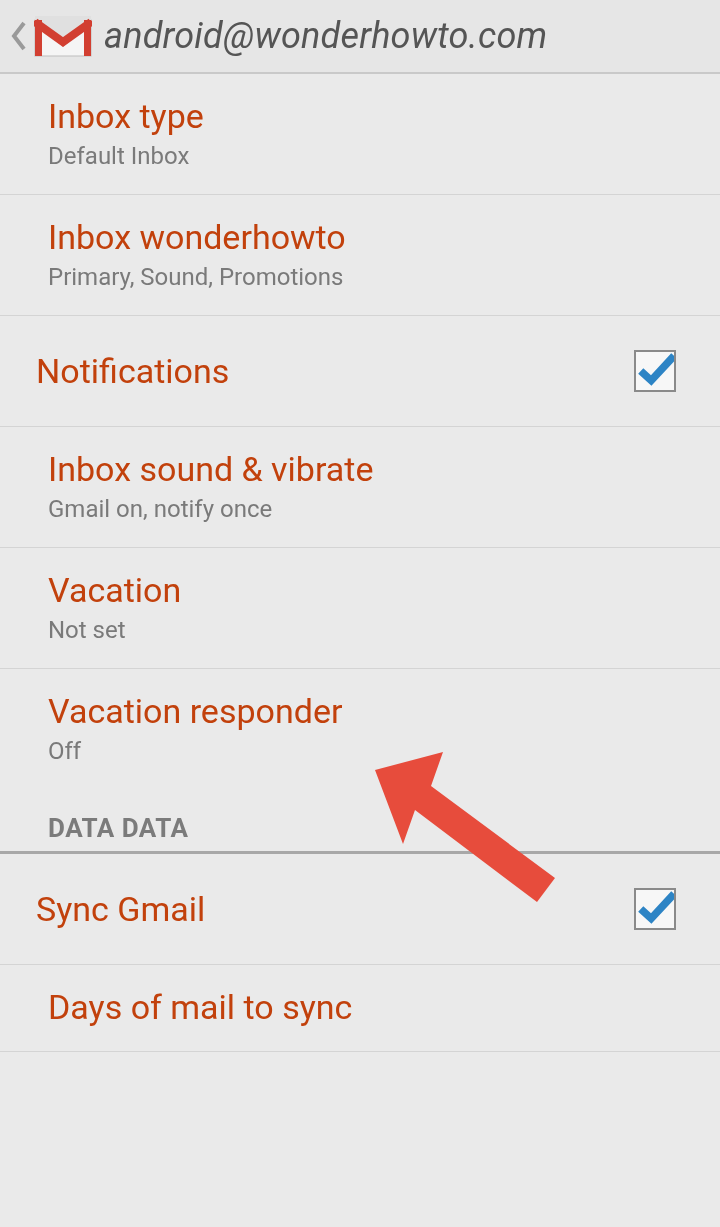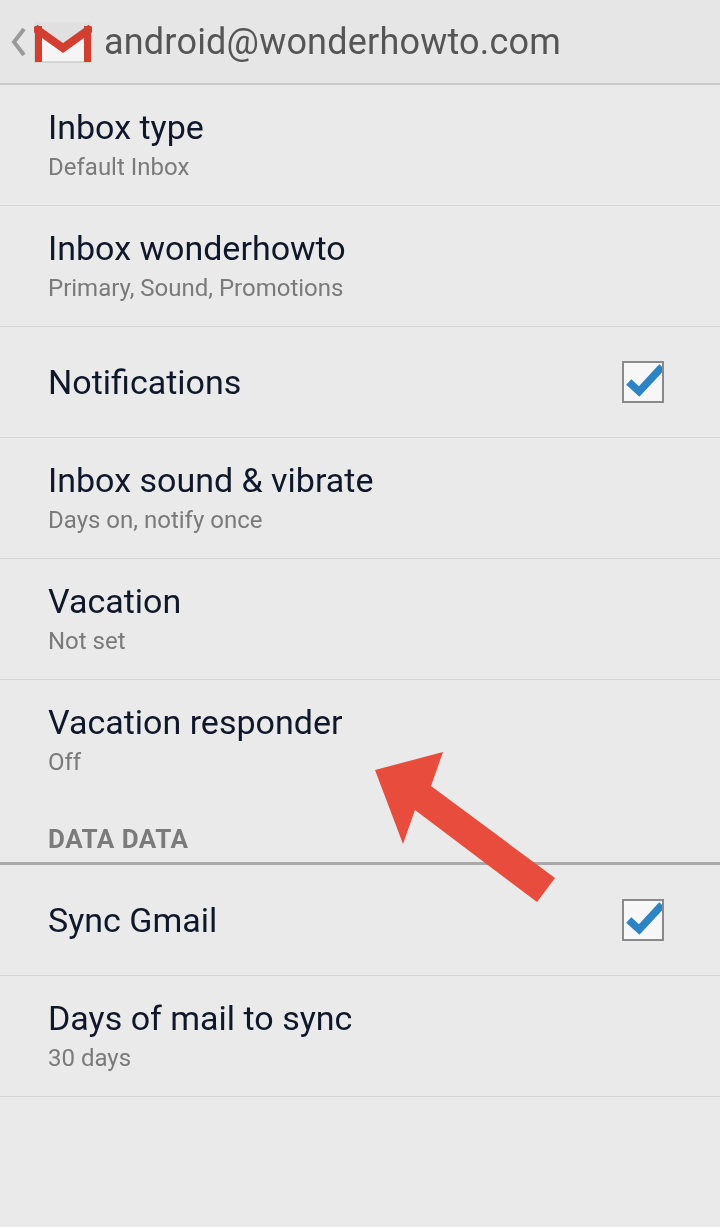--- a/index.html
+++ b/index.html
@@ -9,10 +9,11 @@
   .header {
     display: flex;
     align-items: center;
-    height: 85px;
+    height: 74px;
     padding: 0 12px 0 8px;
     border-bottom: 2px solid #c9c9c9;
     background: #e6e6e6;
+    font-style: italic;
   }
   .back-chevron {
     width: 22px; height: 40px; display: flex; align-items: center; justify-content: center;

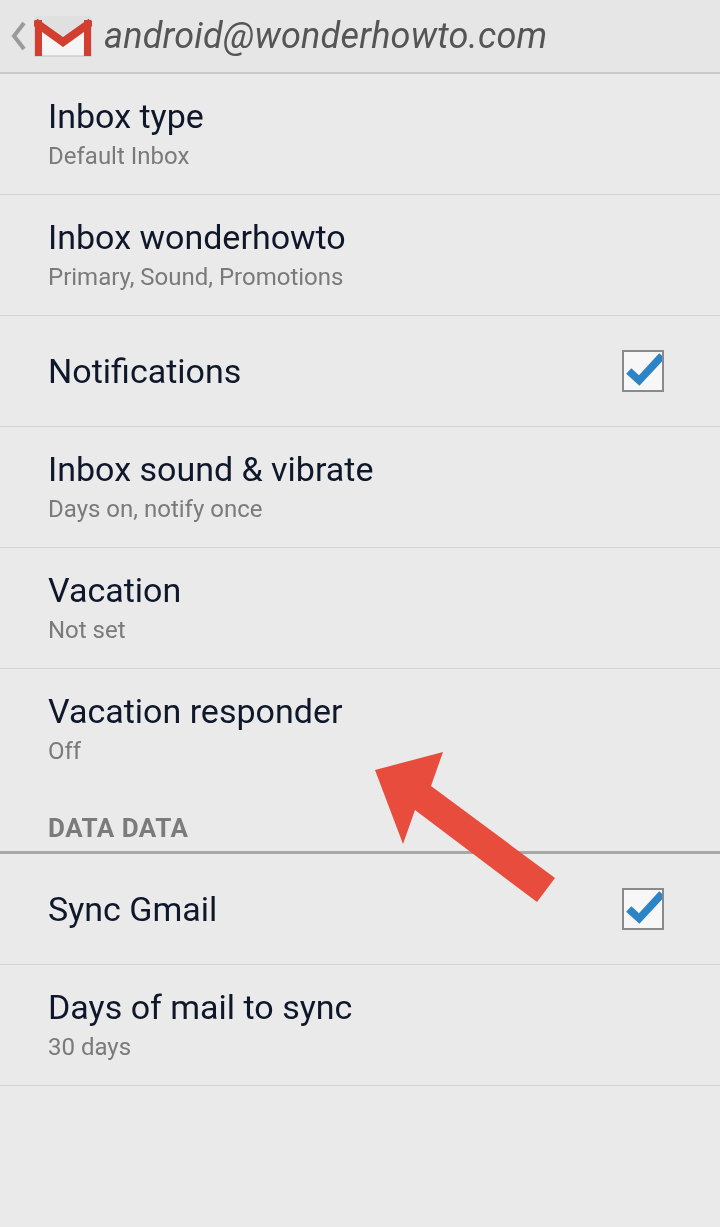--- a/index.html
+++ b/index.html
@@ -46,7 +46,7 @@
   .row .text { display: flex; flex-direction: column; gap: 6px; }
   .row .title {
     font-size: 34px;
-    color: #0f172a;
+    color: #c2410c;
   }
   .row .subtitle {
     font-size: 24px;

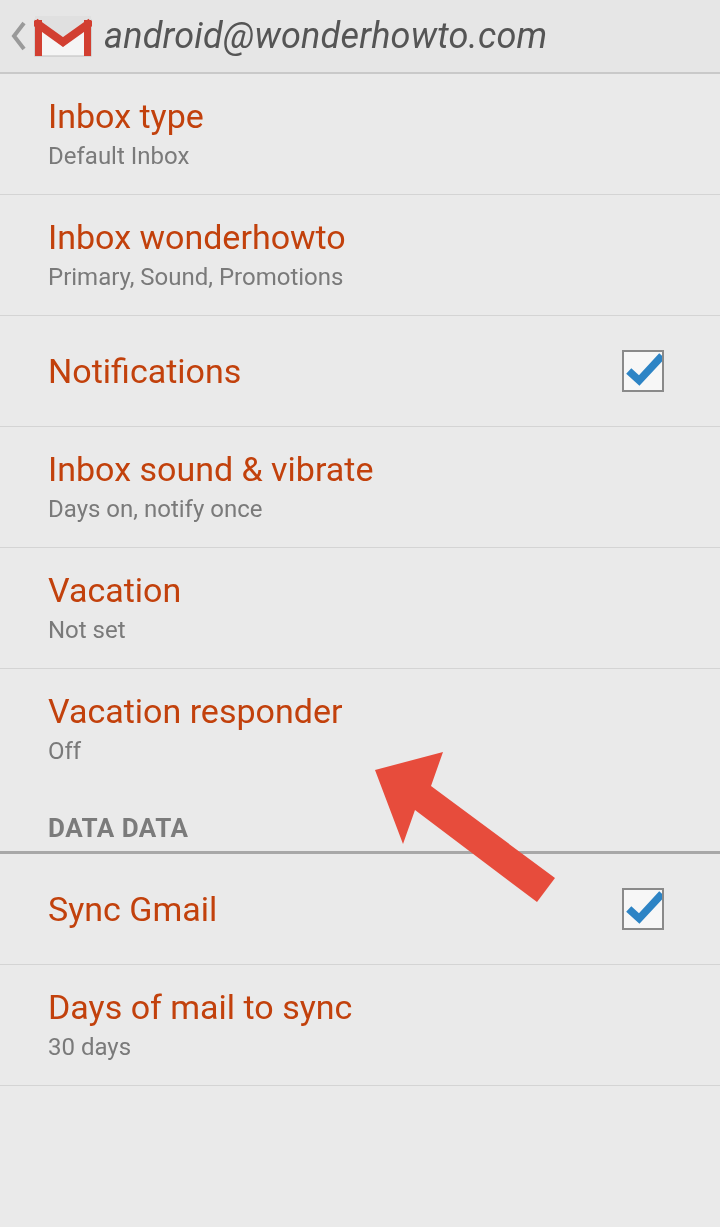--- a/index.html
+++ b/index.html
@@ -52,7 +52,7 @@
     font-size: 24px;
     color: #7a7a7a;
   }
-  .row.single { padding: 34px 48px; }
+  .row.single { padding: 34px 36px; }
 
   .checkbox {
     width: 42px; height: 42px;

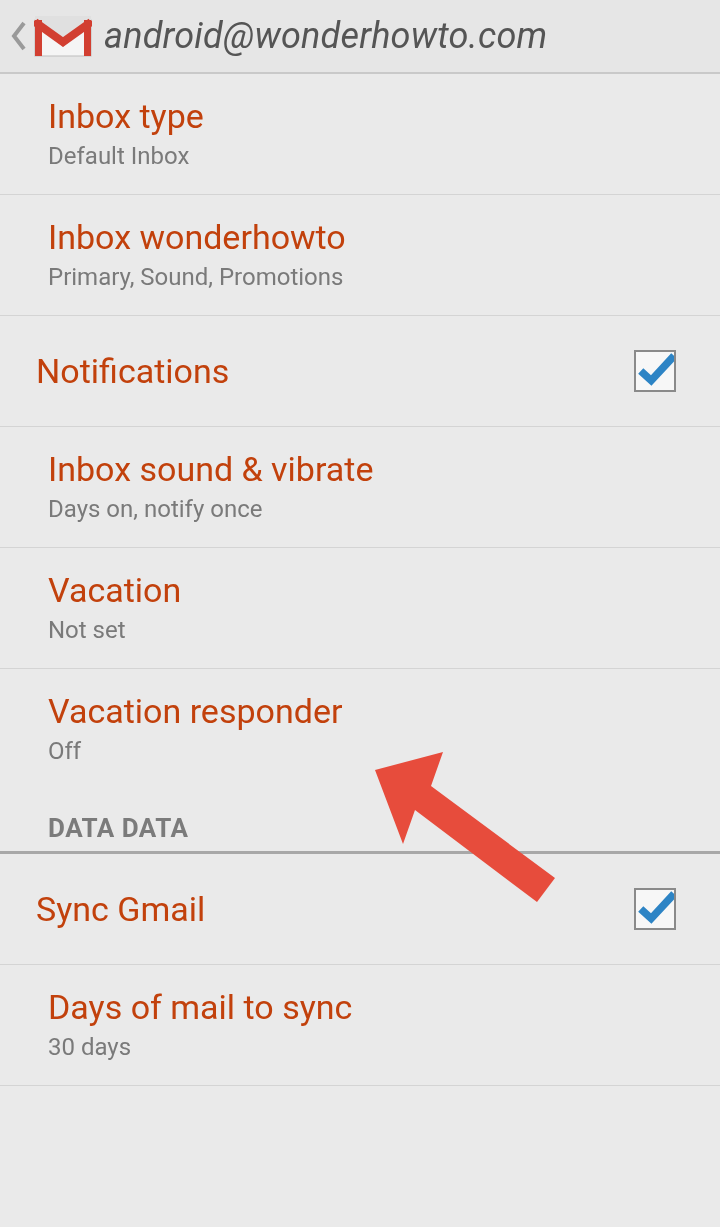--- a/index.html
+++ b/index.html
@@ -130,7 +130,7 @@
   <div class="row">
     <div class="text">
       <div class="title">Inbox sound &amp; vibrate</div>
-      <div class="subtitle">Days on, notify once</div>
+      <div class="subtitle">Gmail on, notify once</div>
     </div>
   </div>
 

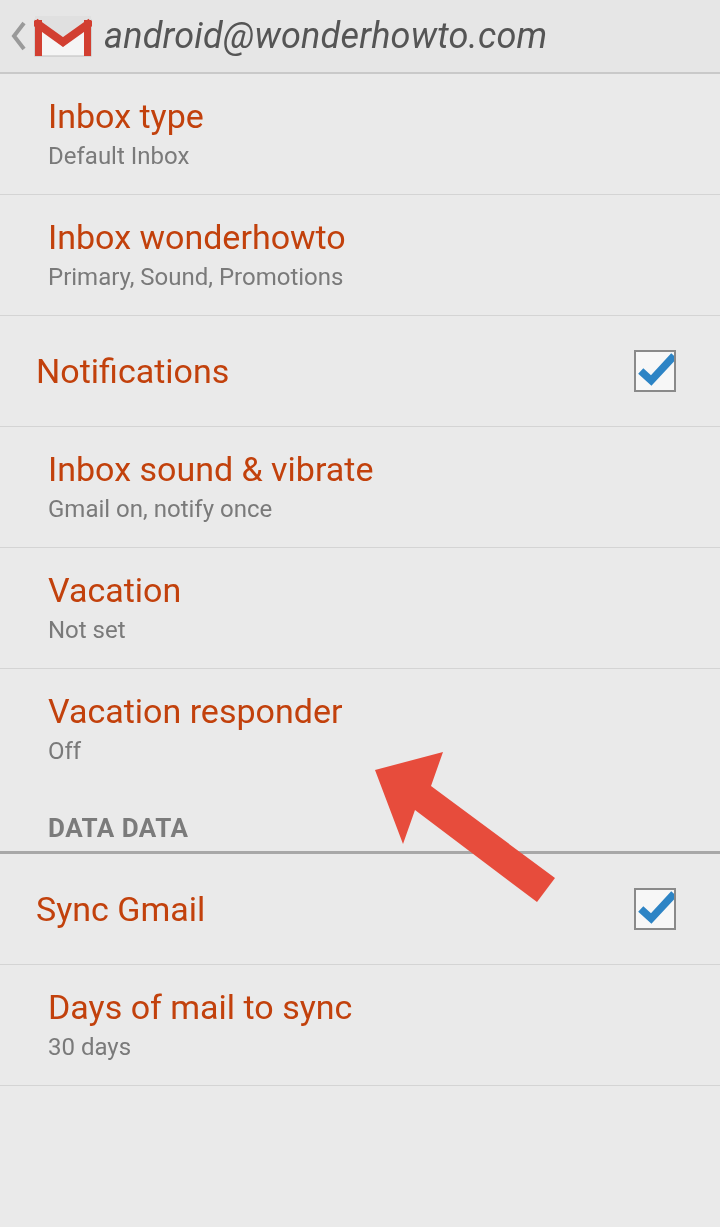--- a/index.html
+++ b/index.html
@@ -164,7 +164,6 @@
   <div class="row">
     <div class="text">
       <div class="title">Days of mail to sync</div>
-      <div class="subtitle">30 days</div>
     </div>
   </div>
 

